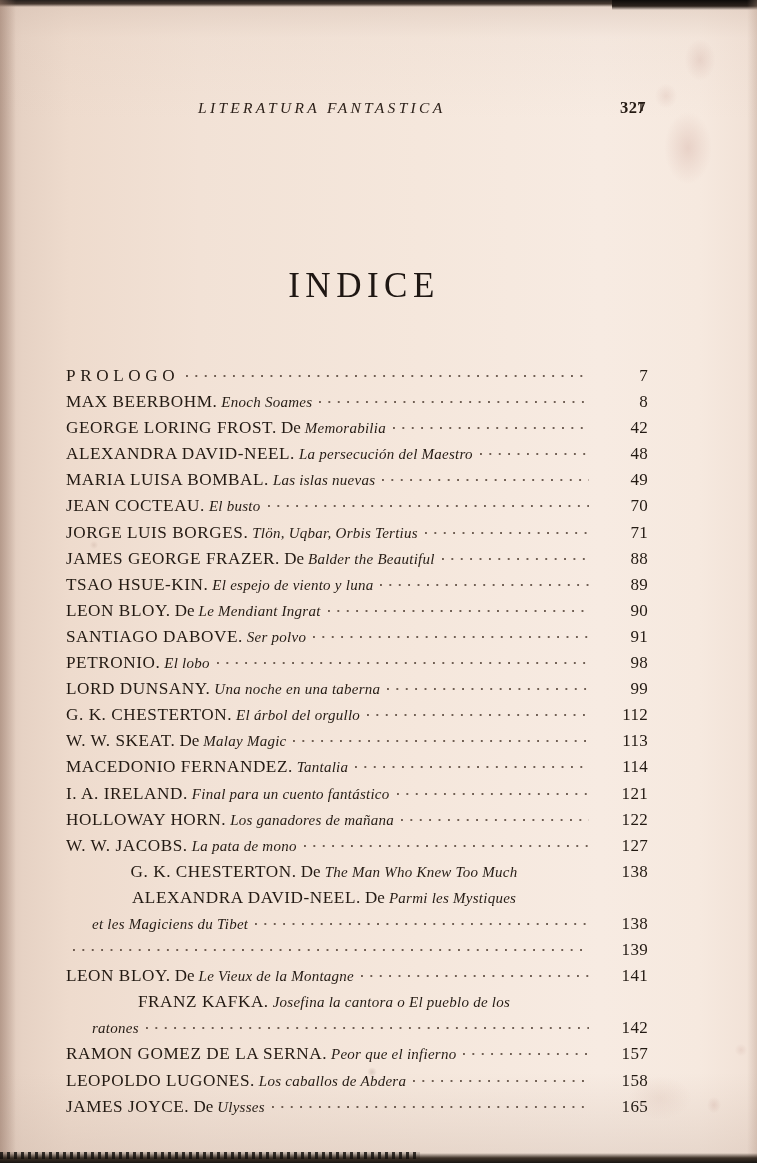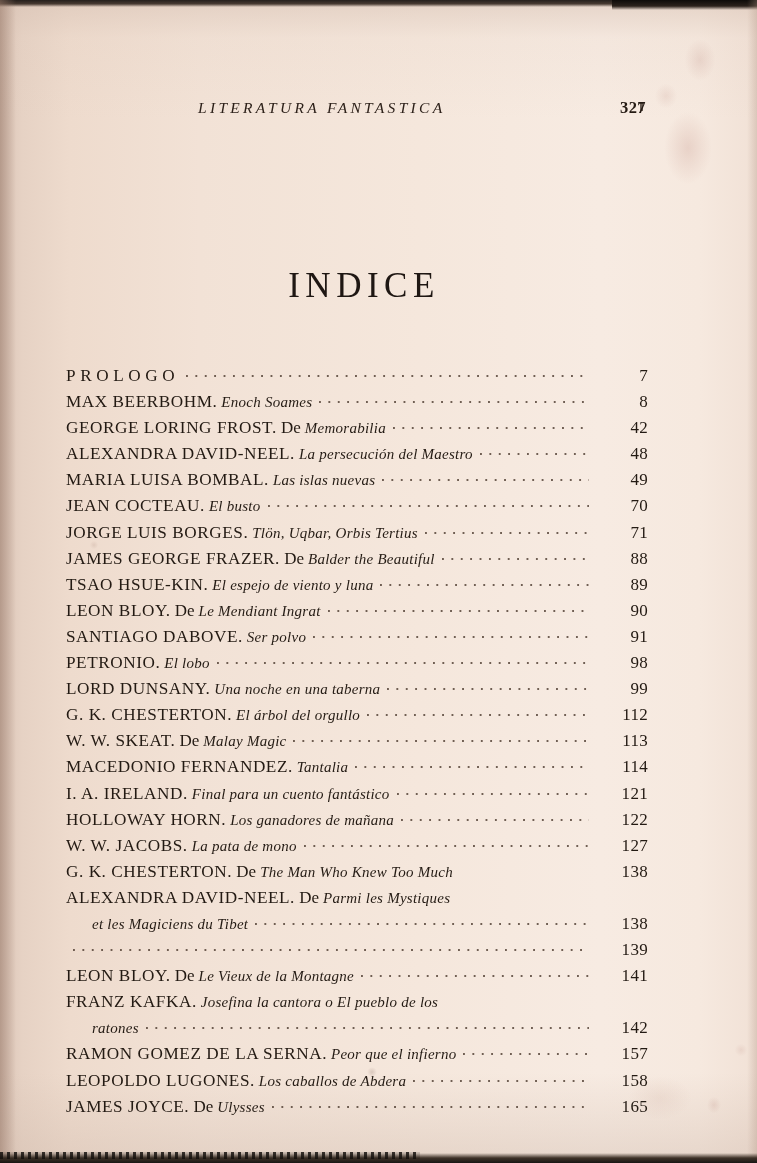--- a/index.html
+++ b/index.html
@@ -128,7 +128,7 @@
     overflow: hidden;
     font-size: 17px;
   }
-  .entry-body.wrapped { flex: 1 1 auto; }
+  .entry-body.wrapped { flex: 1 1 auto; text-align: right; }
   .cont-line .entry-body { padding-left: 26px; }
 
   .author {

